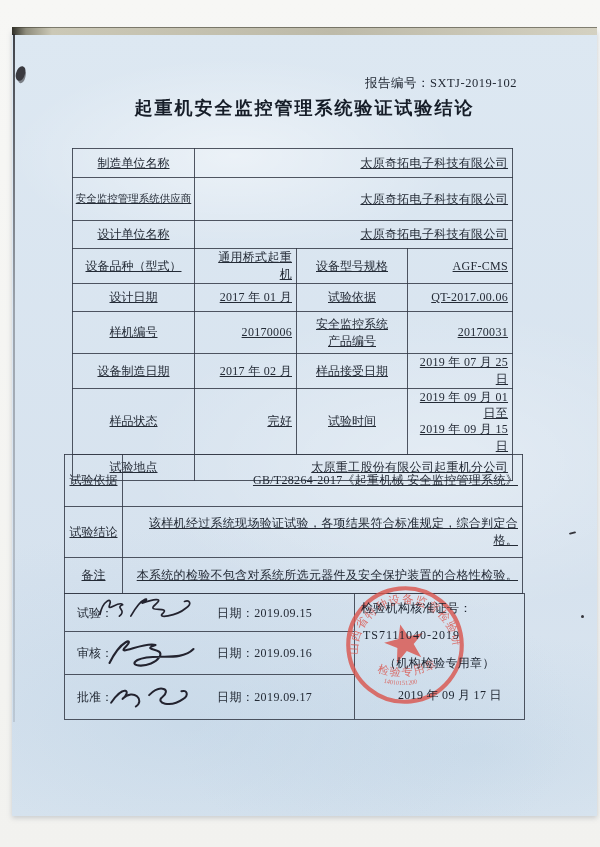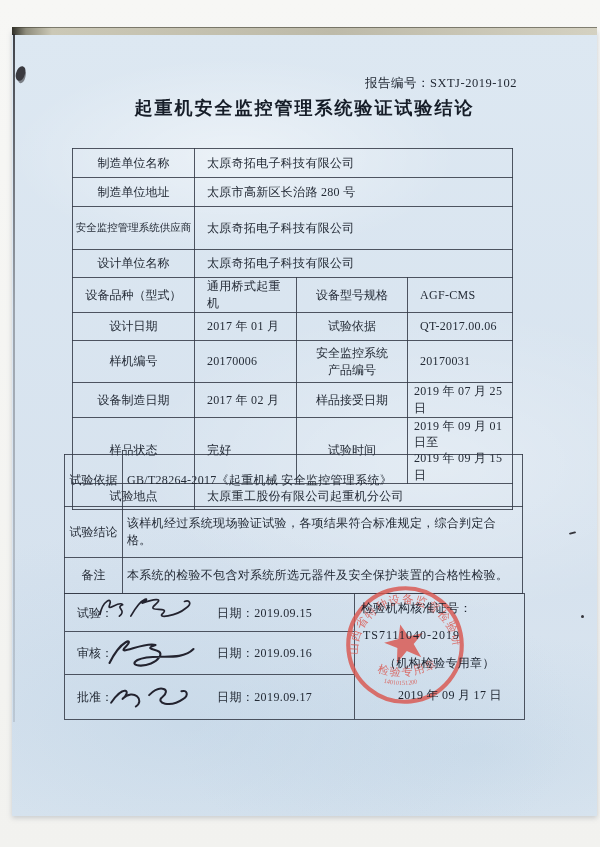--- a/index.html
+++ b/index.html
@@ -51,6 +51,7 @@
     border:1px solid rgba(52,58,70,.85);
     font-size:12px;color:#242b36;overflow:hidden;
     padding:0 4px;
+    text-decoration:underline;
   }
   td.lbl{text-align:center;}
   td.val{text-align:left;padding-left:12px;letter-spacing:.3px;}

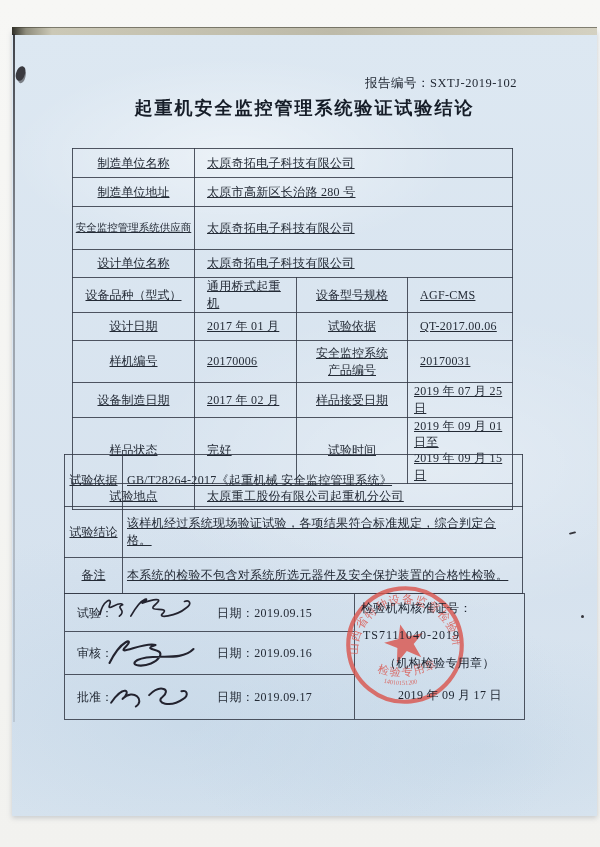--- a/index.html
+++ b/index.html
@@ -54,7 +54,7 @@
     text-decoration:underline;
   }
   td.lbl{text-align:center;}
-  td.val{text-align:left;padding-left:12px;letter-spacing:.3px;}
+  td.val{text-align:right;padding-left:12px;letter-spacing:.3px;}
   td.small{font-size:10.5px;letter-spacing:0;padding:0 1px;}
   .two-line span{display:block;line-height:1.35;}
 

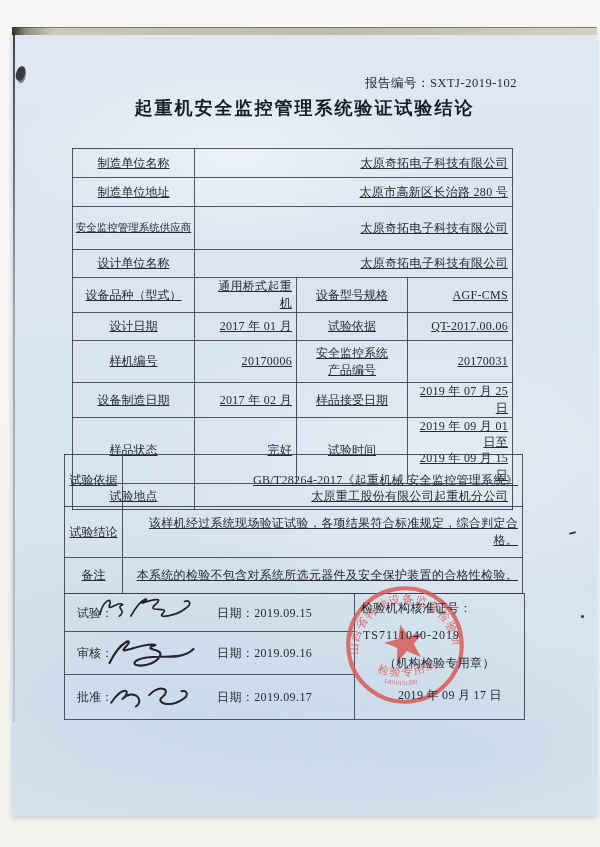--- a/index.html
+++ b/index.html
@@ -111,10 +111,6 @@
         <tr style="height:29px">
       <td class="lbl">制造单位名称</td>
       <td class="val" colspan="3">太原奇拓电子科技有限公司</td>
-    </tr>
-    <tr style="height:29px">
-      <td class="lbl">制造单位地址</td>
-      <td class="val" colspan="3">太原市高新区长治路 280 号</td>
     </tr>
     <tr style="height:43px">
       <td class="lbl small">安全监控管理系统供应商</td>

